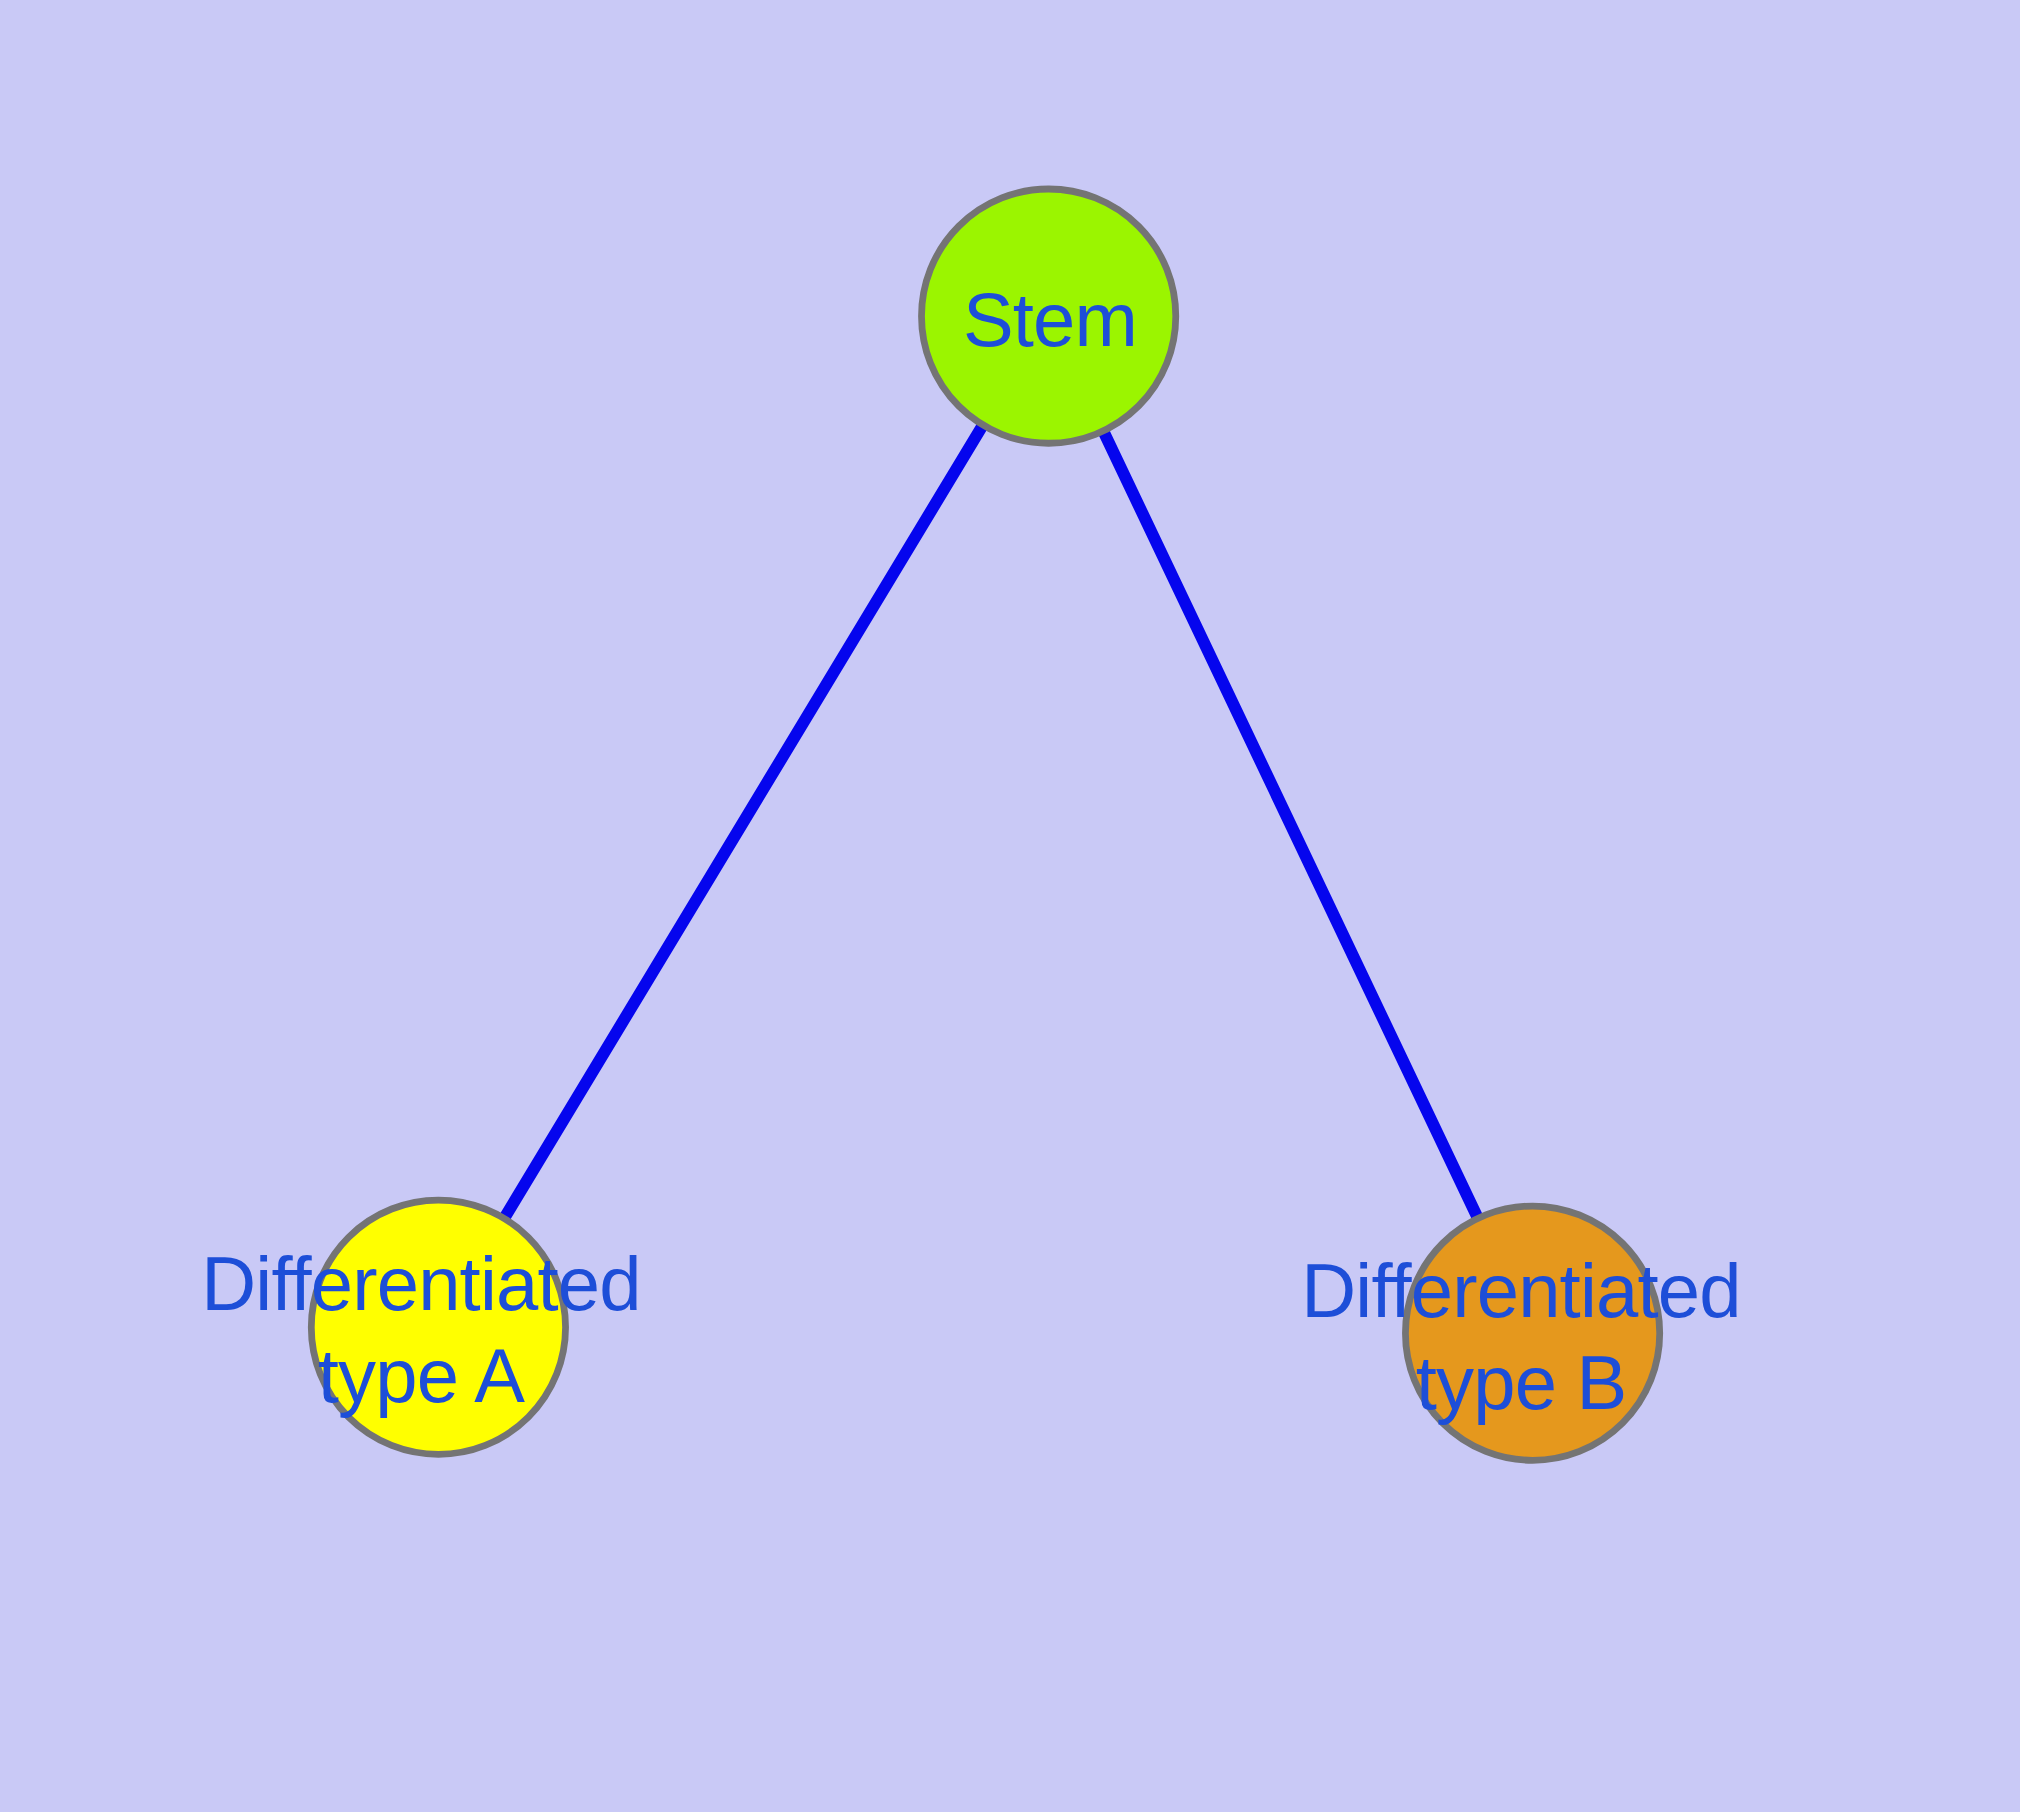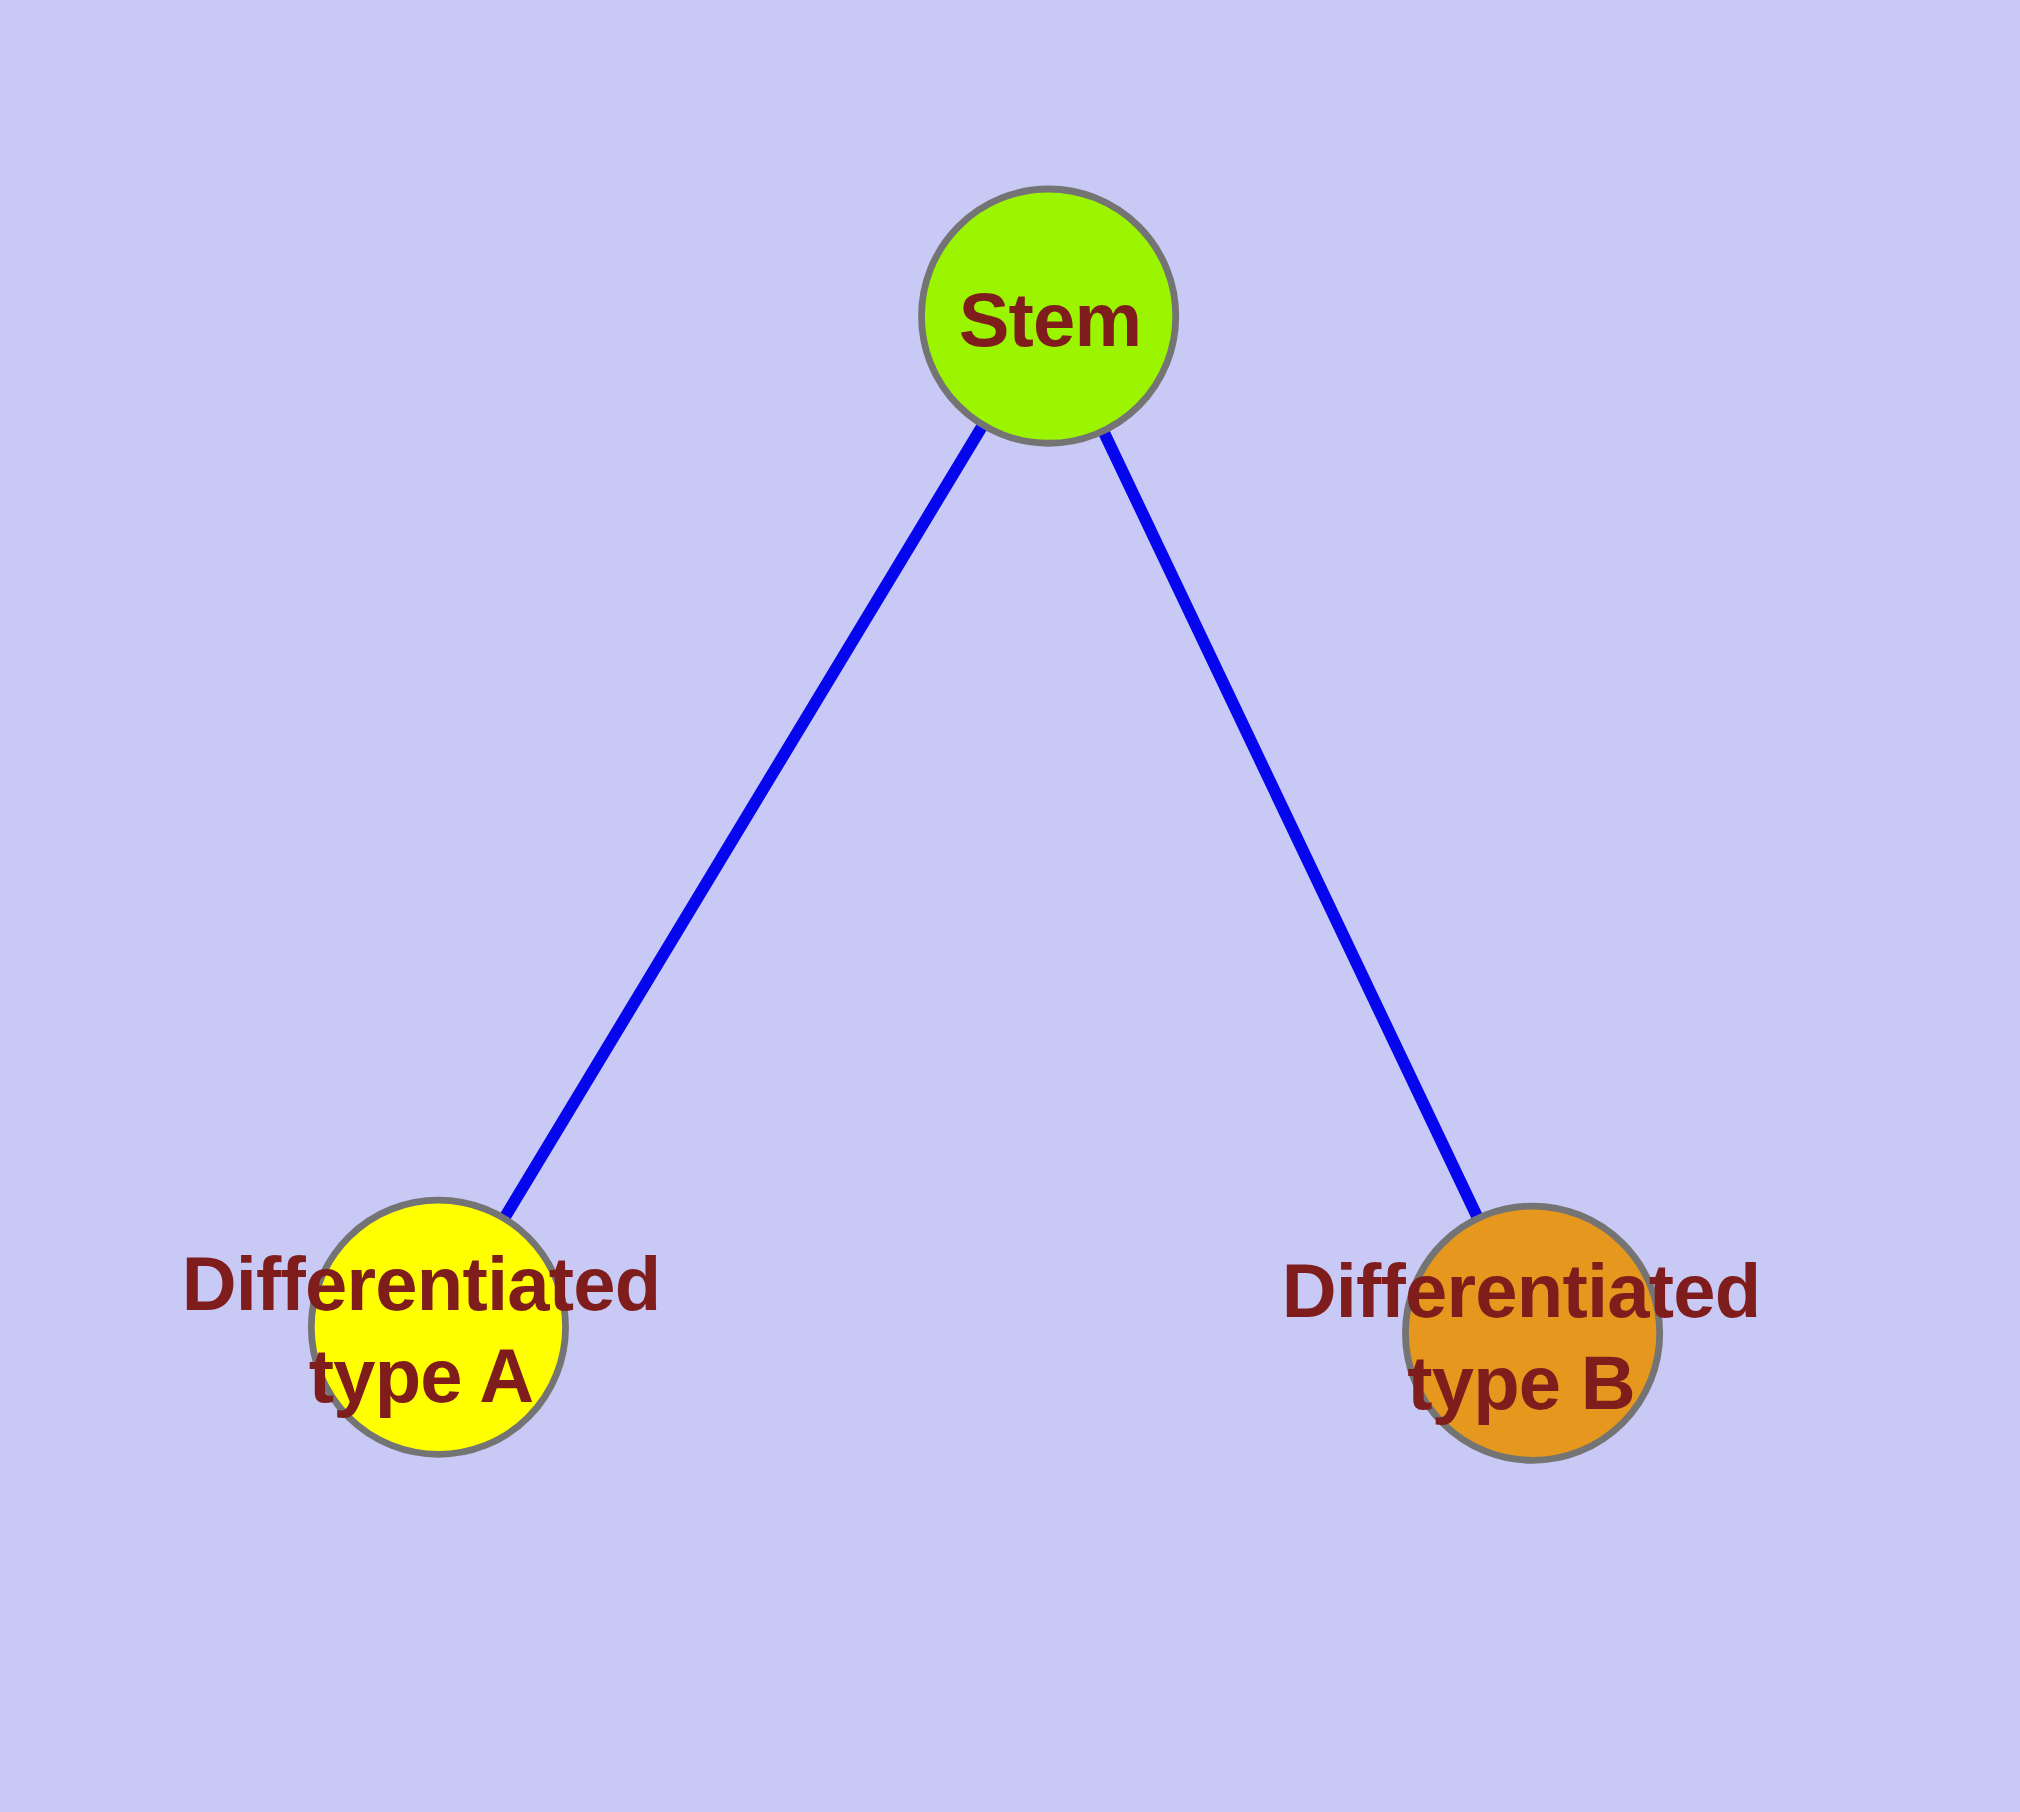--- a/index.html
+++ b/index.html
@@ -34,11 +34,11 @@
     position: absolute;
     transform: translate(-50%, -50%);
     text-align: center;
-    font-weight: bold;
+    font-weight: normal;
     font-size: 76px;
     line-height: 92px;
     letter-spacing: -0.8px;
-    color: #7f1d1d;
+    color: #1d4ed8;
     white-space: pre-line;
   }
 </style>

